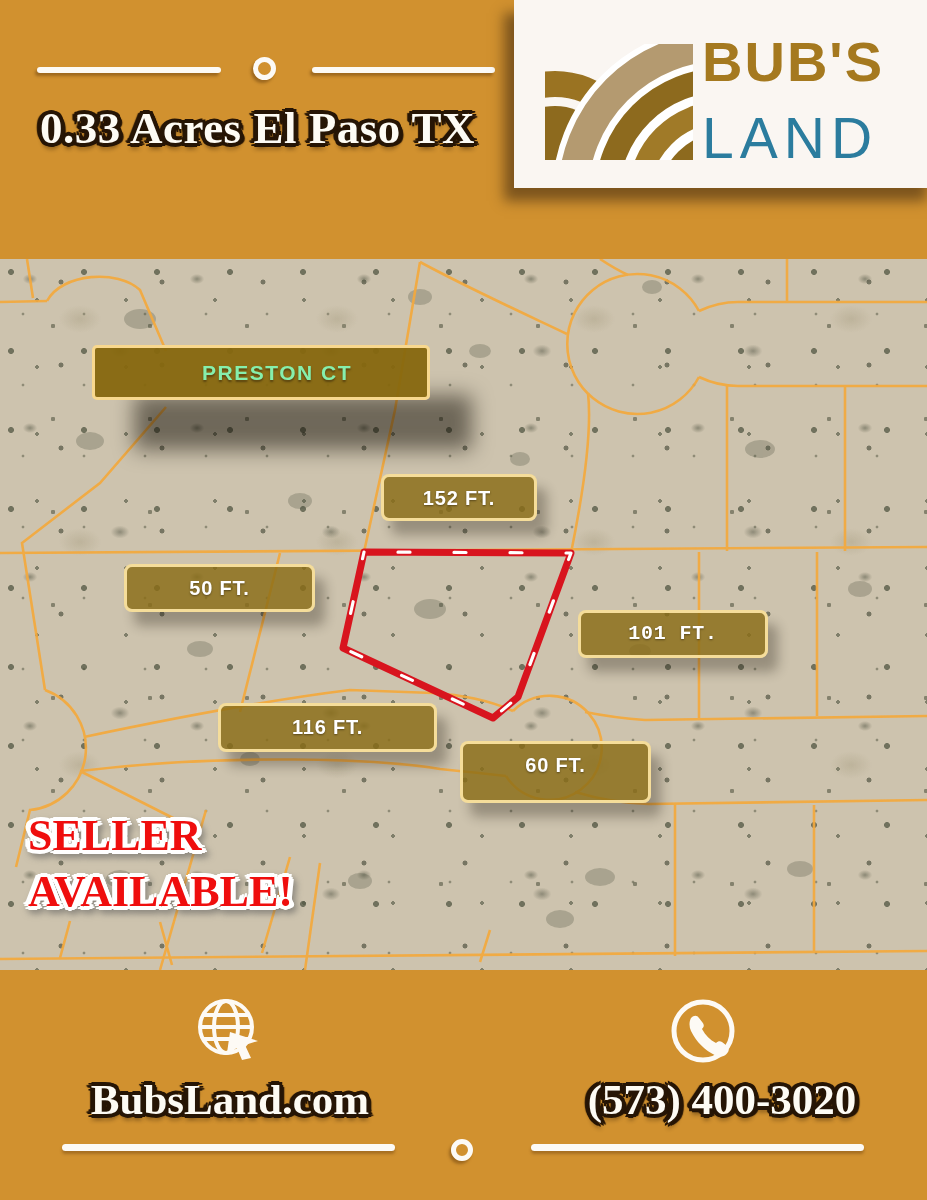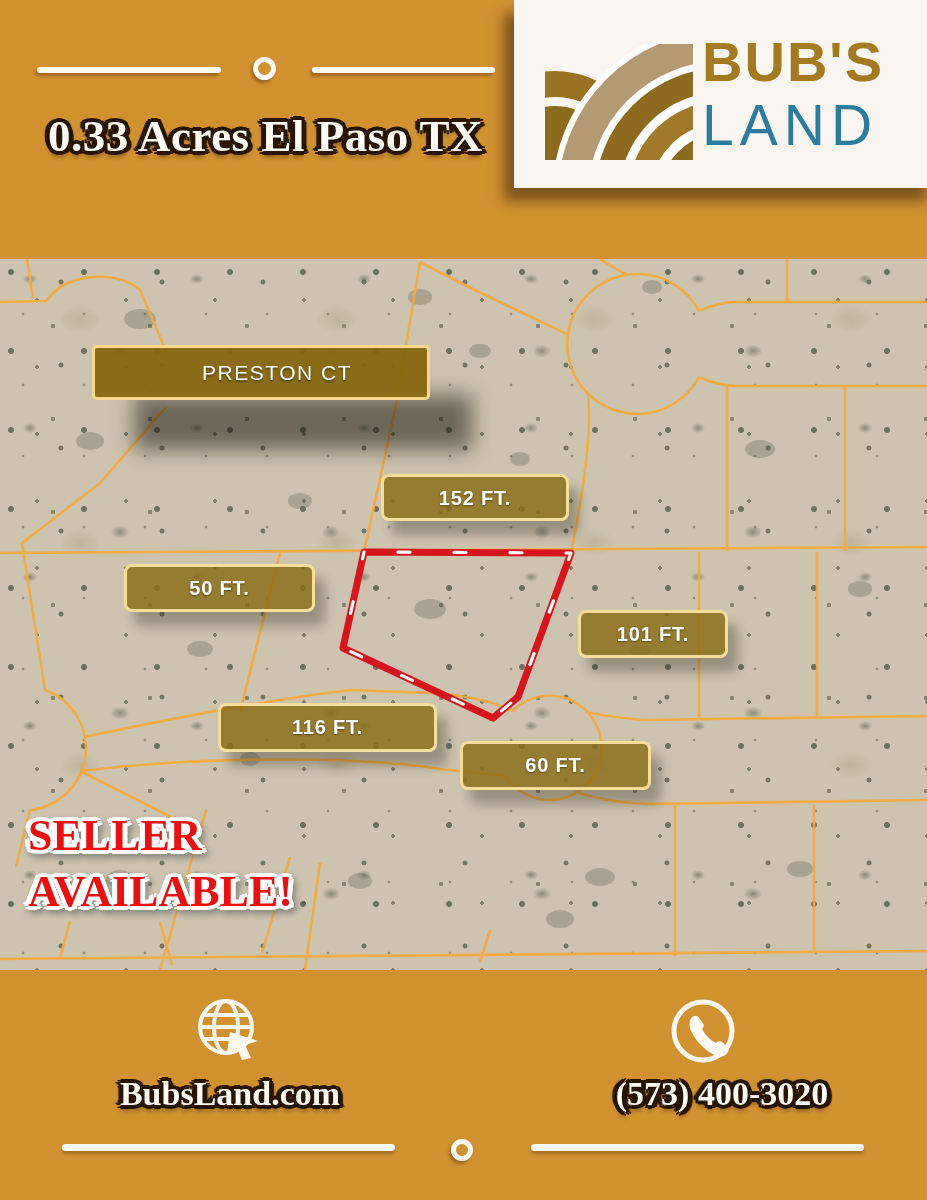--- a/index.html
+++ b/index.html
@@ -16,7 +16,7 @@
   .ring-top{left:253px;top:57px;width:13px;height:13px;}
   .ring-bottom{left:451px;top:1139px;width:12px;height:12px;}
 
-  .title{position:absolute;left:36px;top:98px;margin:12px;
+  .title{position:absolute;left:36px;top:98px;margin:4px;
     font-family:"Liberation Serif",serif;font-weight:700;font-size:45px;
     letter-spacing:.5px;color:#fdfbf4;}
   .outline-dark{text-shadow:

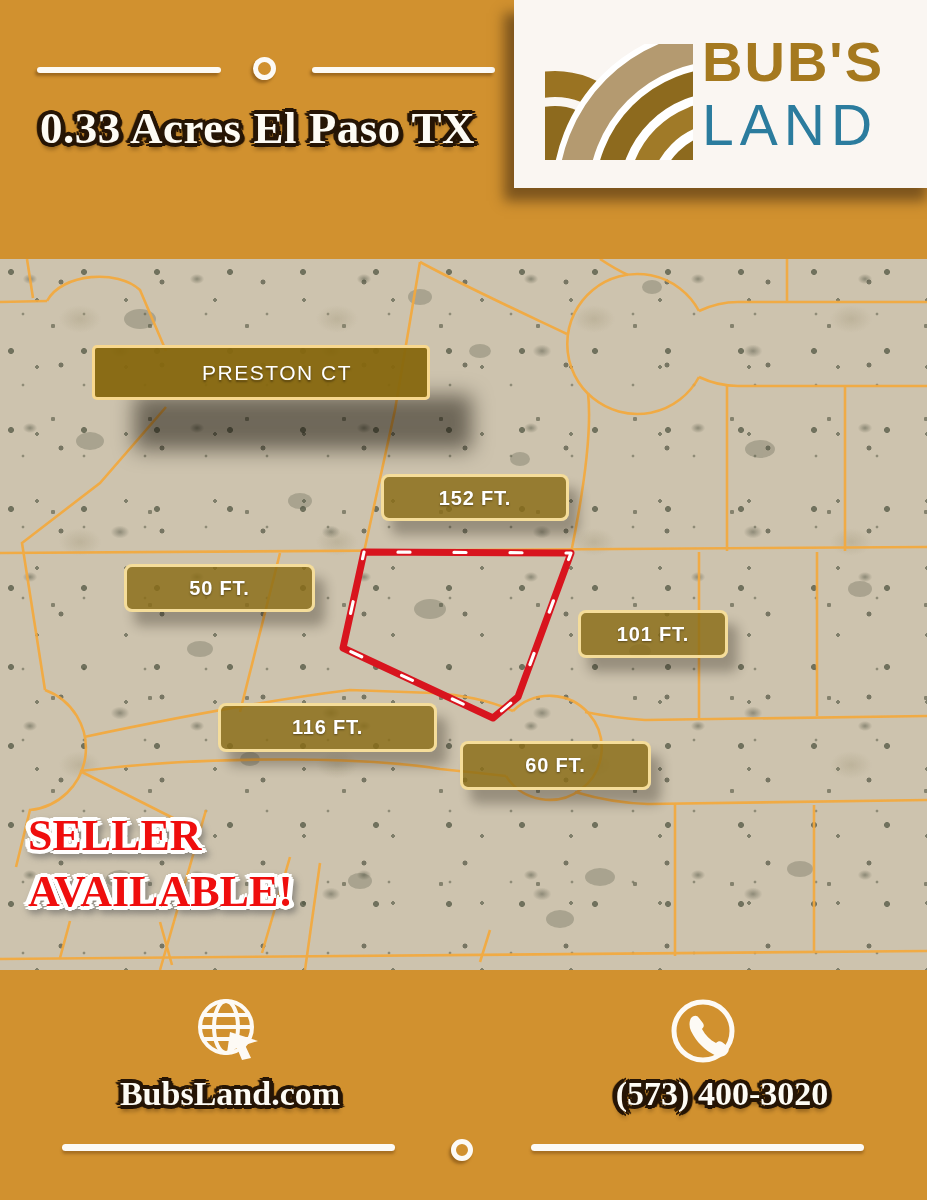--- a/index.html
+++ b/index.html
@@ -30,7 +30,7 @@
   .logo-art{position:absolute;left:31px;top:44px;}
   .logo-text{position:absolute;left:188px;top:34px;line-height:1;}
   .logo-line1{font-size:56px;font-weight:700;letter-spacing:2px;color:#a5791f;}
-  .logo-line2{font-size:57px;font-weight:400;letter-spacing:6px;color:#2b7c9e;margin-top:7px;}
+  .logo-line2{font-size:57px;font-weight:400;letter-spacing:6px;color:#2b7c9e;margin-top:20px;}
 
   
   .map{position:absolute;left:0;top:259px;width:927px;height:711px;

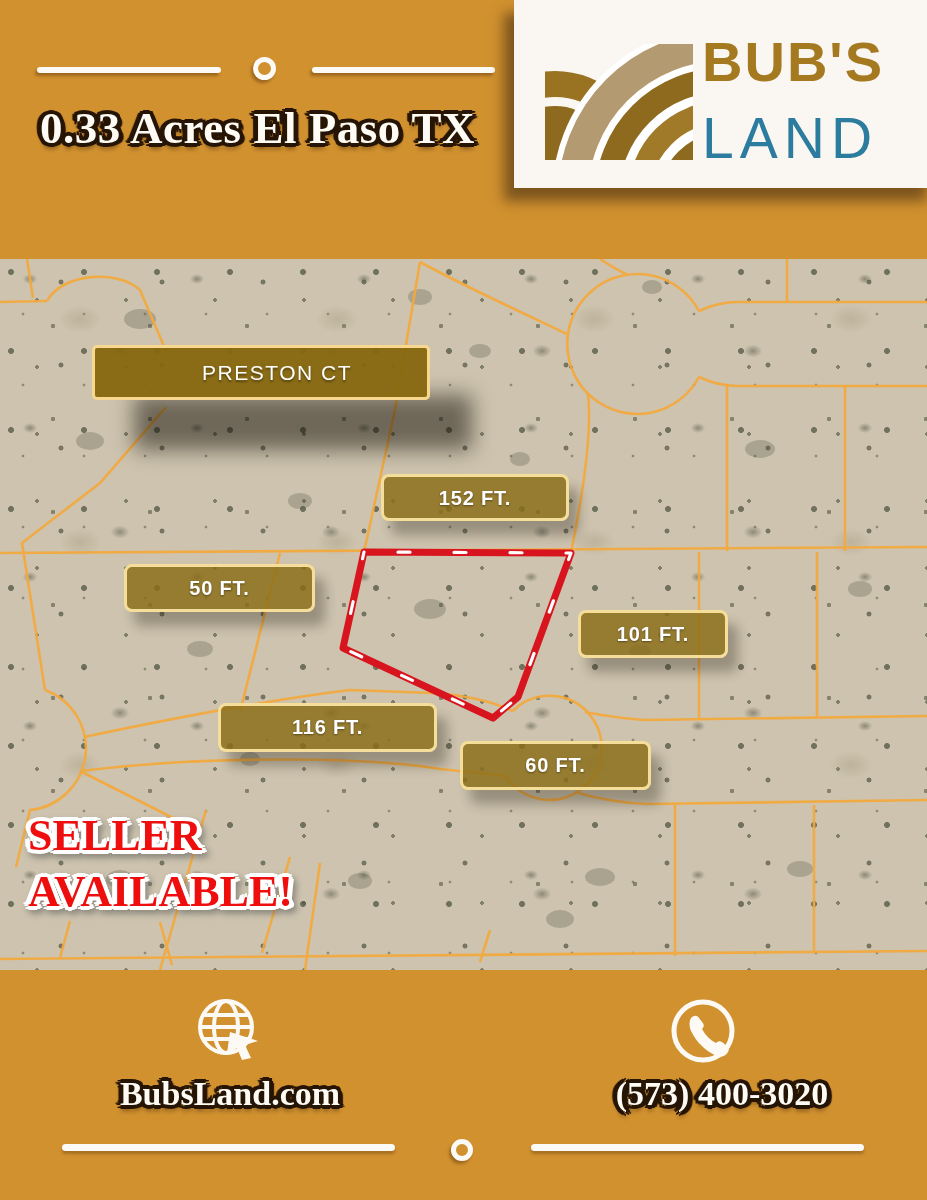--- a/index.html
+++ b/index.html
@@ -47,8 +47,8 @@
     background-size:257px 223px,167px 149px,211px 181px,73px 79px,89px 67px,101px 83px,61px 71px,97px 93px;}
   .parcels{position:absolute;left:0;top:0;}
 
-  .sign{position:absolute;box-sizing:border-box;text-align:center;color:#ffffff;
-    font-weight:400;border-radius:6px;padding-left:32px;}
+  .sign{position:absolute;box-sizing:border-box;text-align:center;color:#86efac;
+    font-weight:700;border-radius:6px;padding-left:32px;}
   .preston{left:92px;top:86px;width:338px;height:55px;line-height:49px;
     font-size:21px;letter-spacing:1.5px;background:rgba(134,103,14,.95);
     border:3px solid #f8d88e;border-radius:5px;

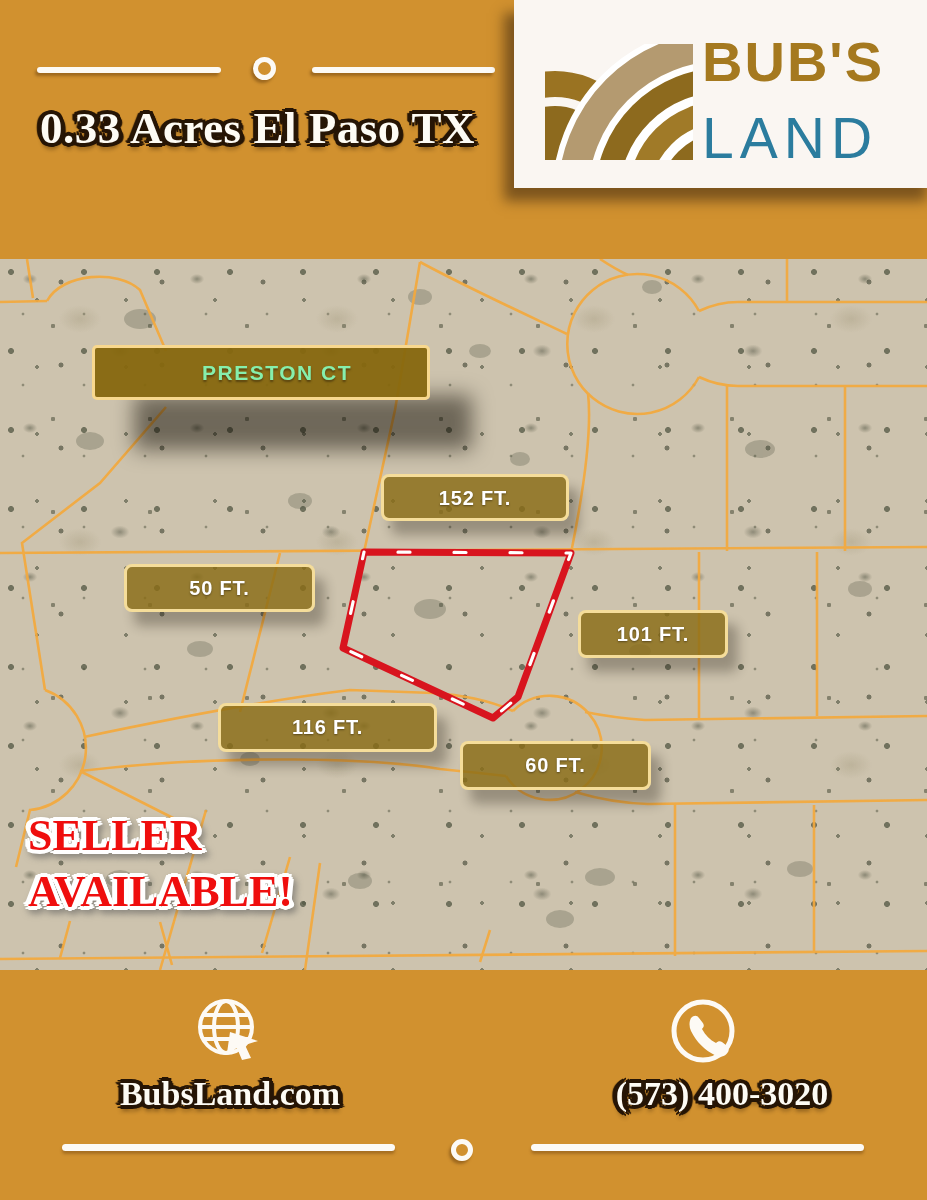--- a/index.html
+++ b/index.html
@@ -58,7 +58,7 @@
     background:rgba(138,108,22,.82);border:3px solid rgba(250,227,160,.95);
     border-radius:8px;box-shadow:10px 14px 12px rgba(30,24,12,.3);
     text-shadow:0 1px 2px rgba(40,30,10,.55);}
-  .dim-152{left:381px;top:215px;width:188px;height:47px;}
+  .dim-152{left:381px;top:215px;width:156px;height:47px;}
   .dim-70 {left:124px;top:305px;width:191px;height:48px;}
   .dim-101{left:578px;top:351px;width:150px;height:48px;}
   .dim-116{left:218px;top:444px;width:219px;height:49px;line-height:43px;}

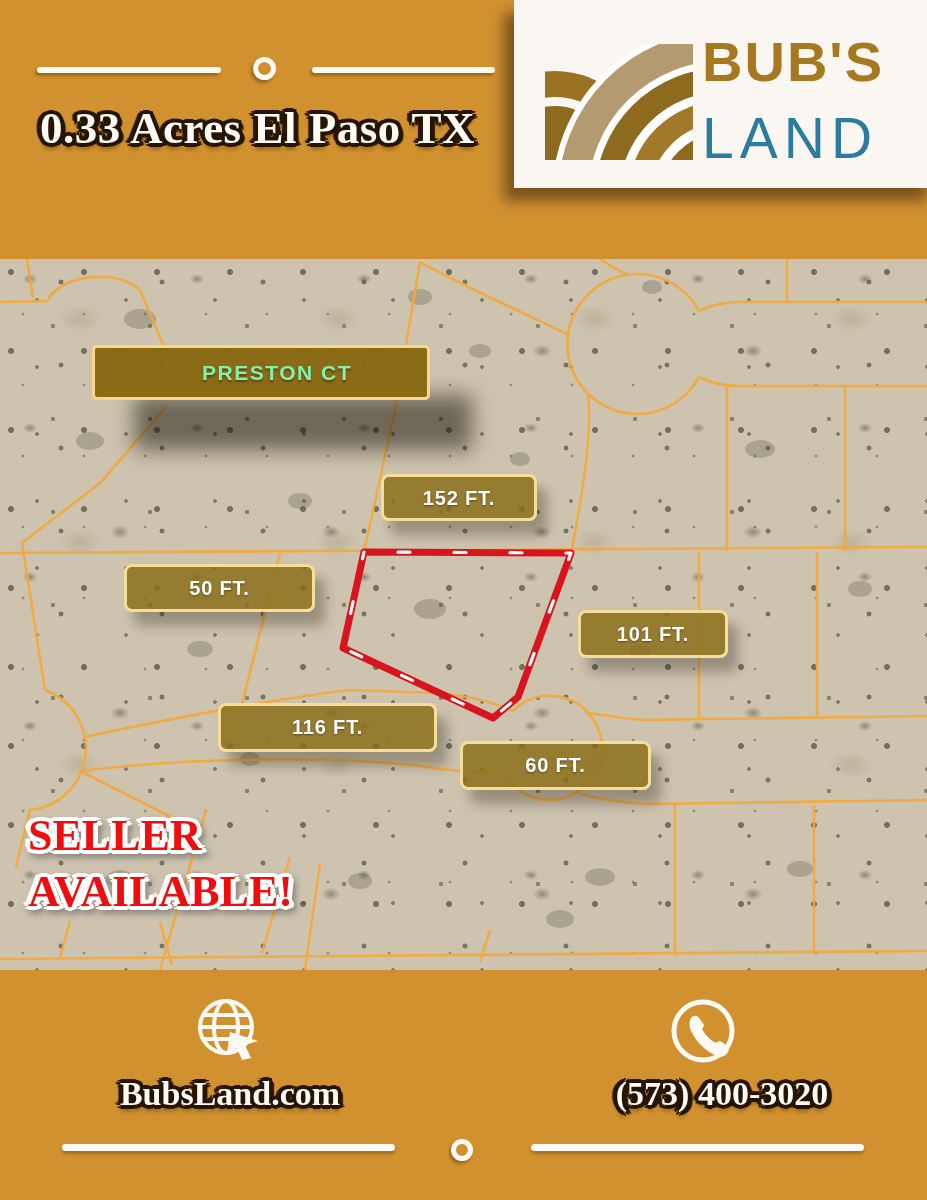--- a/index.html
+++ b/index.html
@@ -60,7 +60,7 @@
     text-shadow:0 1px 2px rgba(40,30,10,.55);}
   .dim-152{left:381px;top:215px;width:156px;height:47px;}
   .dim-70 {left:124px;top:305px;width:191px;height:48px;}
-  .dim-101{left:578px;top:351px;width:150px;height:48px;}
+  .dim-101{left:578px;top:351px;width:190px;height:48px;font-family:Liberation Mono, monospace;}
   .dim-116{left:218px;top:444px;width:219px;height:49px;line-height:43px;}
   .dim-60 {left:460px;top:482px;width:191px;height:49px;line-height:43px;}
 

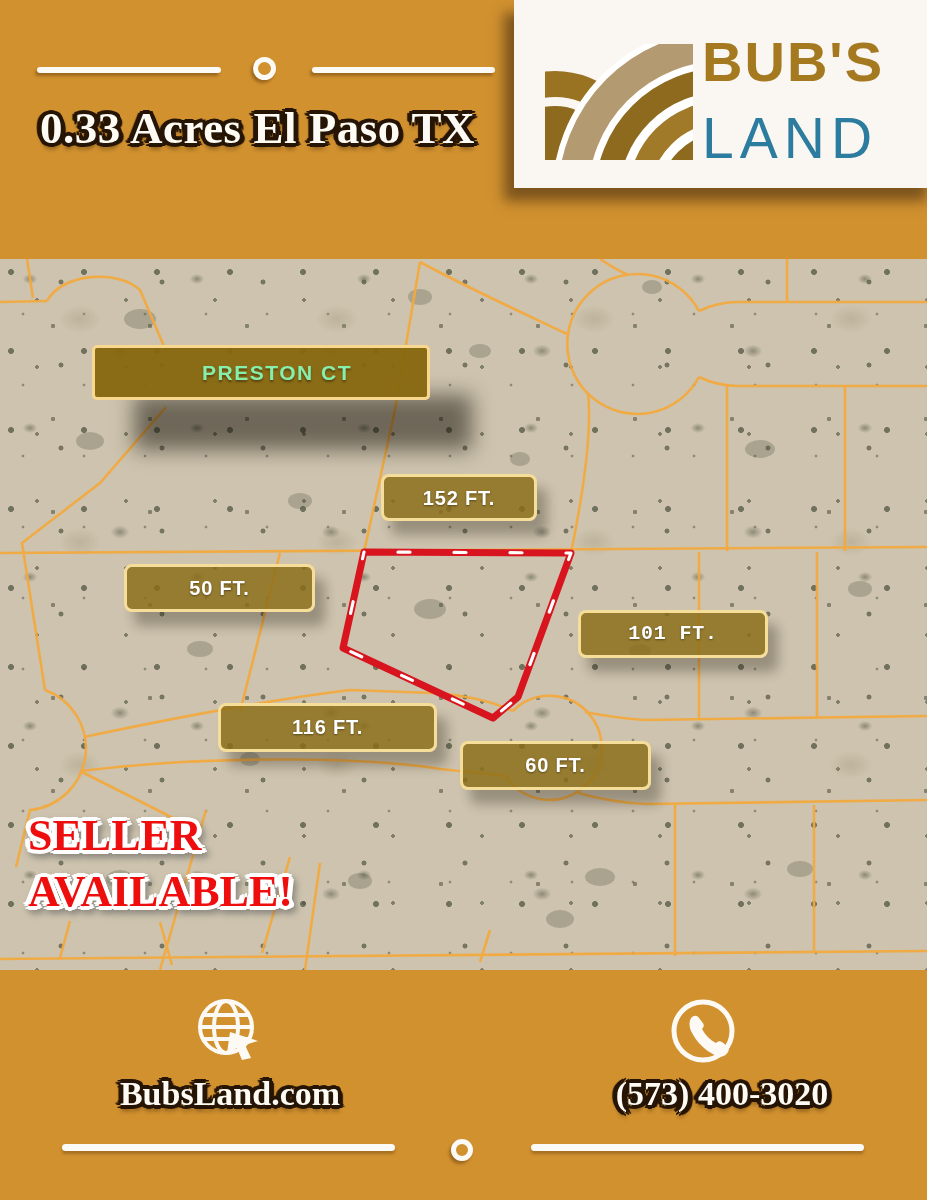--- a/index.html
+++ b/index.html
@@ -62,7 +62,7 @@
   .dim-70 {left:124px;top:305px;width:191px;height:48px;}
   .dim-101{left:578px;top:351px;width:190px;height:48px;font-family:Liberation Mono, monospace;}
   .dim-116{left:218px;top:444px;width:219px;height:49px;line-height:43px;}
-  .dim-60 {left:460px;top:482px;width:191px;height:49px;line-height:43px;}
+  .dim-60 {left:460px;top:482px;width:191px;height:62px;line-height:43px;}
 
   
   .promo{position:absolute;left:28px;top:808px;

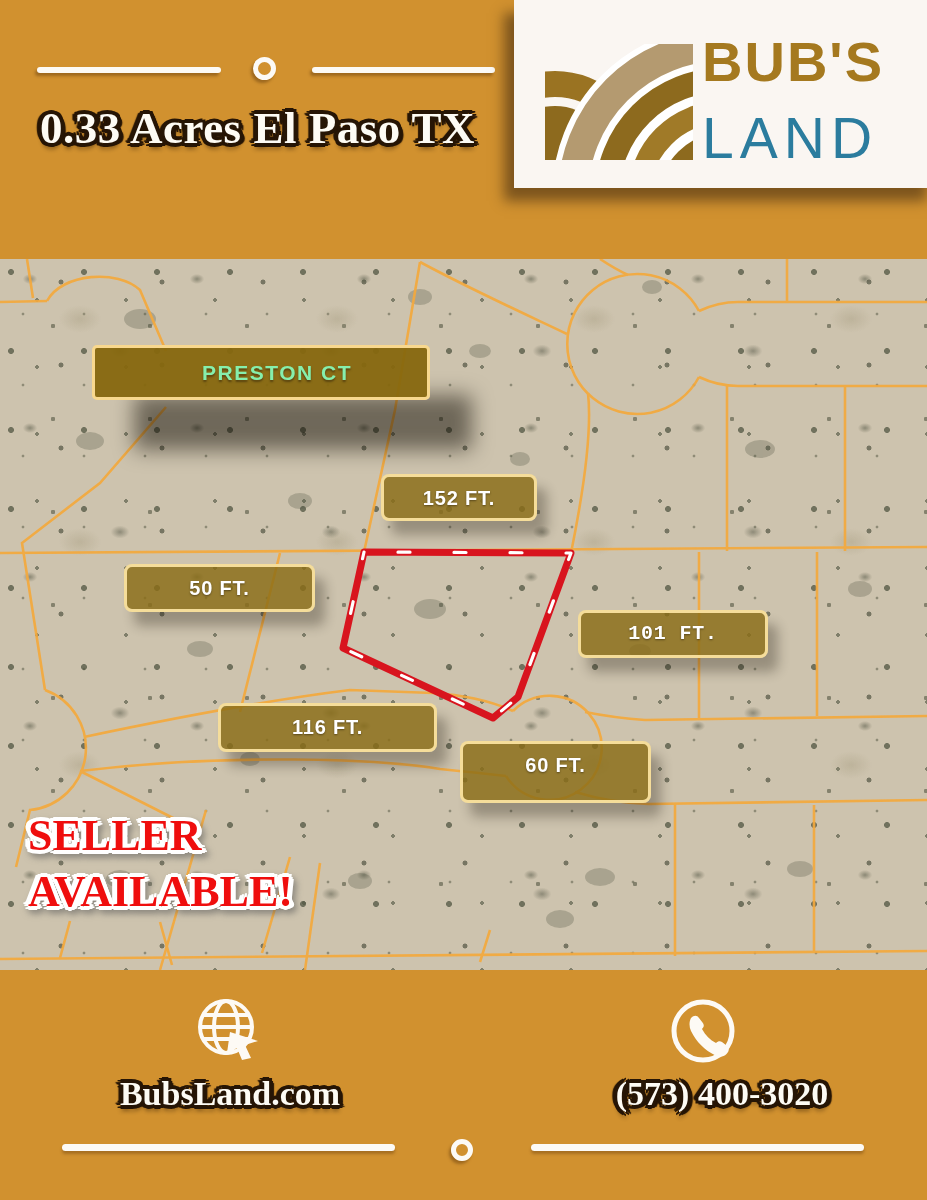--- a/index.html
+++ b/index.html
@@ -76,7 +76,7 @@
 
   
   .footer-text{position:absolute;font-family:"Liberation Serif",serif;
-    font-weight:700;font-size:34px;color:#fdfbf4;text-align:center;}
+    font-weight:700;font-size:43px;color:#fdfbf4;text-align:center;}
   .site-text{left:20px;top:1075px;width:420px;}
   .phone-text{left:527px;top:1075px;width:390px;}
   .fline{position:absolute;height:7px;background:#fcfaf6;border-radius:4px;

